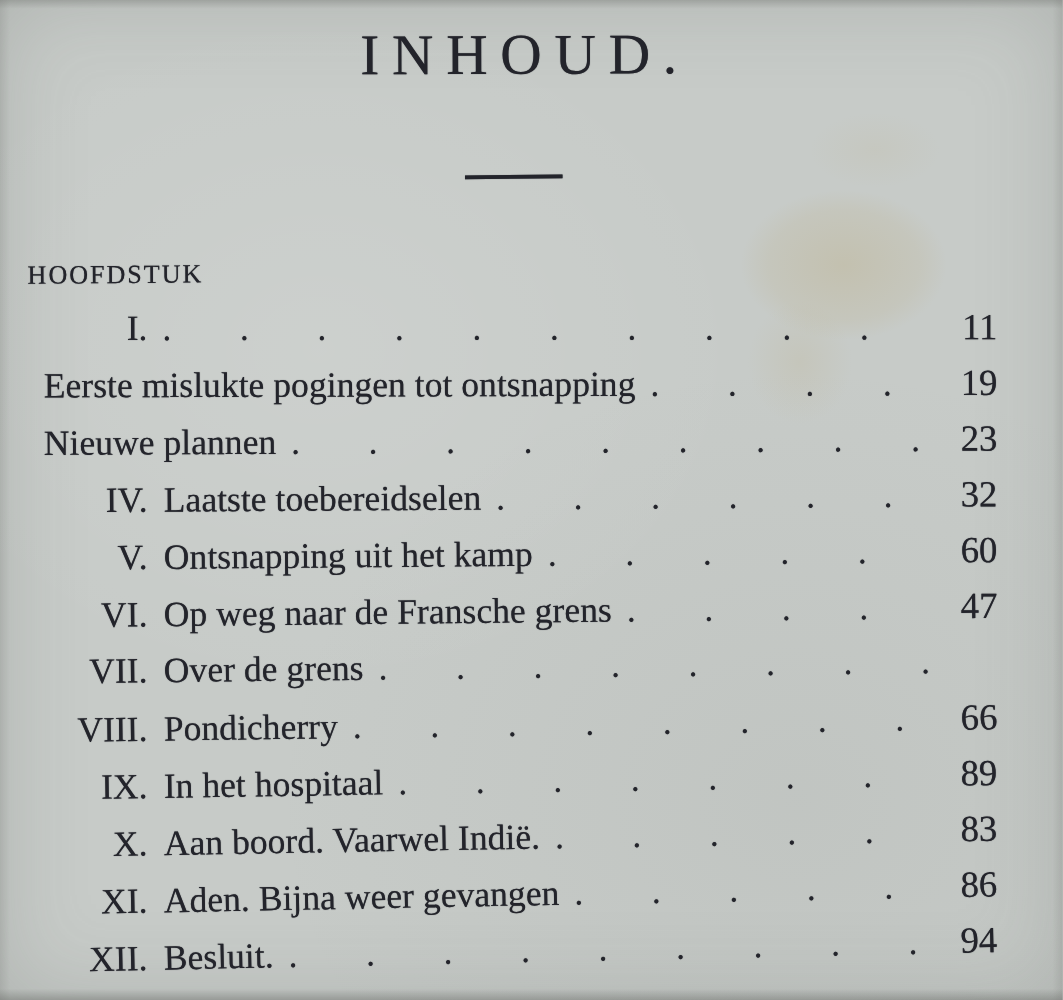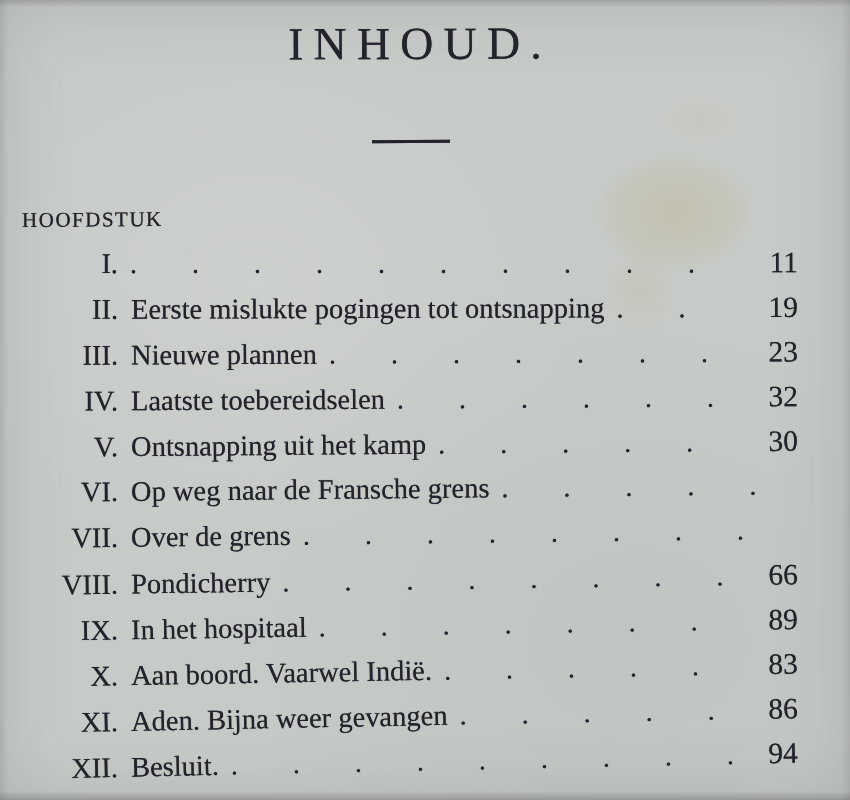--- a/index.html
+++ b/index.html
@@ -118,7 +118,6 @@
   </div>
 
   <div class="toc-row" style="transform: rotate(-0.155deg);">
-    <span class="toc-num">II.</span>
     <span class="toc-title">Eerste mislukte pogingen tot ontsnapping</span>
     <span class="toc-leader">. . . . . . . . . . . . . . . . . . . . . . . . . . . . . . </span>
     <span class="toc-page">19</span>

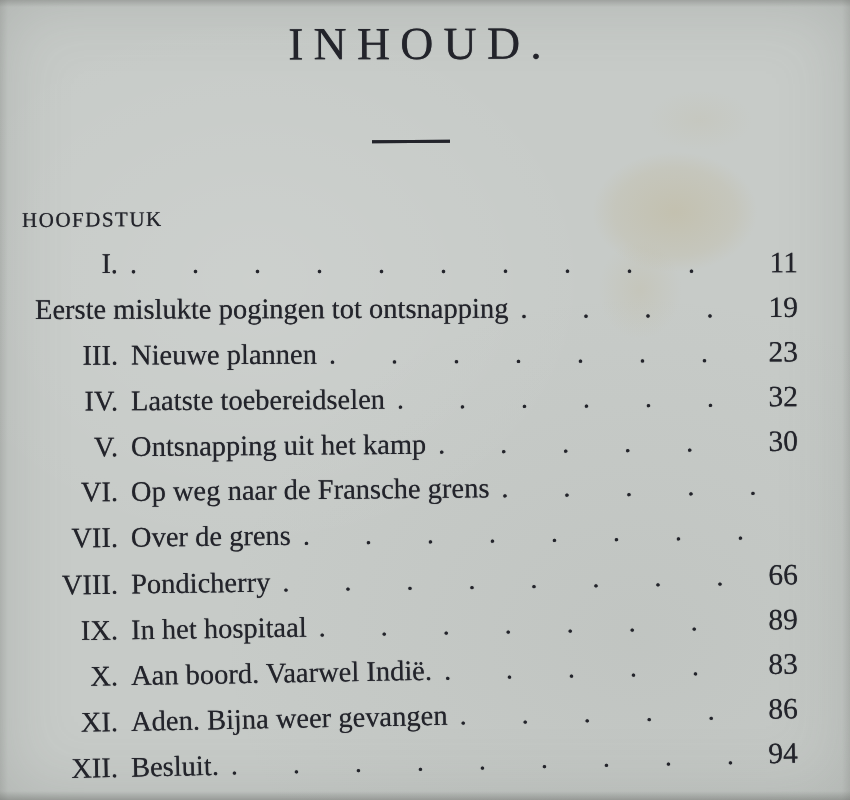--- a/index.html
+++ b/index.html
@@ -124,7 +124,6 @@
   </div>
 
   <div class="toc-row" style="transform: rotate(-0.26deg);">
-    <span class="toc-num">III.</span>
     <span class="toc-title">Nieuwe plannen</span>
     <span class="toc-leader">. . . . . . . . . . . . . . . . . . . . . . . . . . . . . . </span>
     <span class="toc-page">23</span>

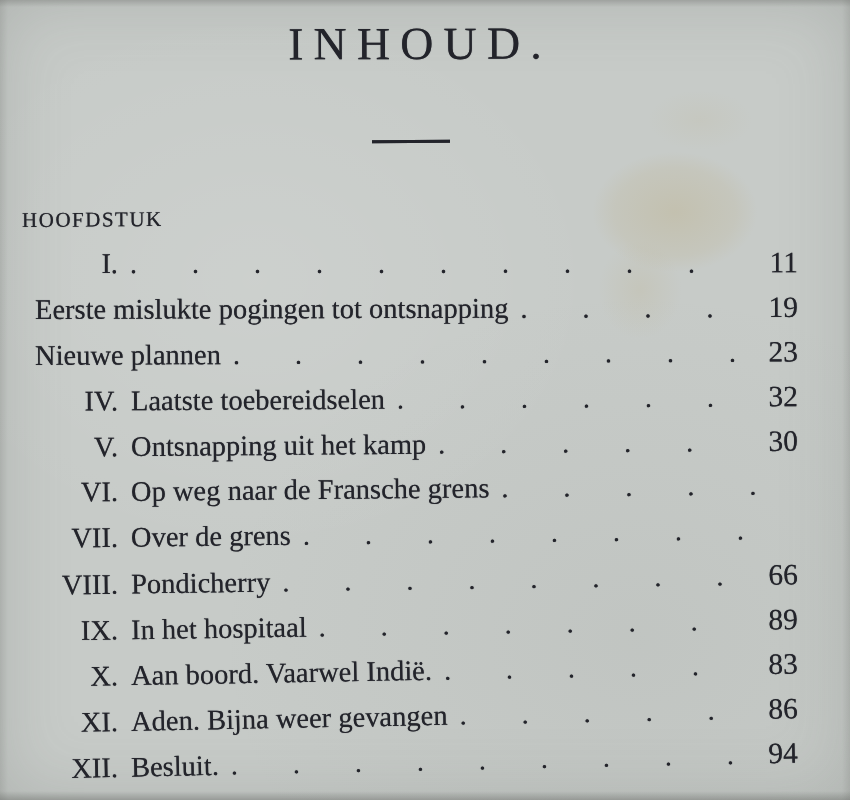--- a/index.html
+++ b/index.html
@@ -140,7 +140,7 @@
     <span class="toc-num">V.</span>
     <span class="toc-title">Ontsnapping uit het kamp</span>
     <span class="toc-leader">. . . . . . . . . . . . . . . . . . . . . . . . . . . . . . </span>
-    <span class="toc-page">30</span>
+    <span class="toc-page">60</span>
   </div>
 
   <div class="toc-row" style="transform: rotate(-0.575deg);">

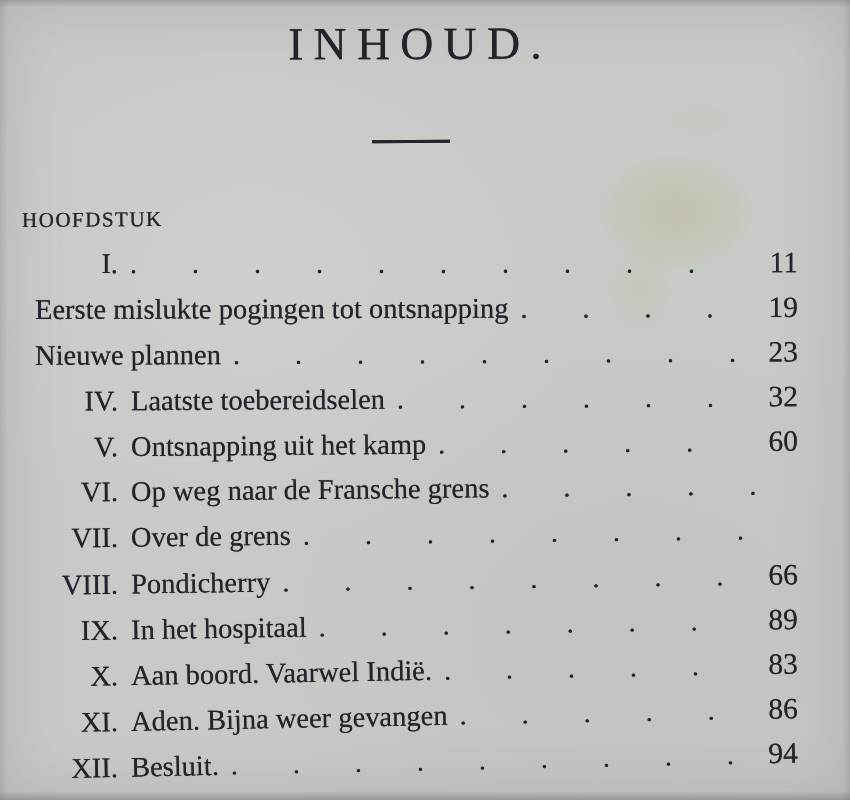--- a/index.html
+++ b/index.html
@@ -147,6 +147,7 @@
     <span class="toc-num">VI.</span>
     <span class="toc-title">Op weg naar de Fransche grens</span>
     <span class="toc-leader">. . . . . . . . . . . . . . . . . . . . . . . . . . . . . . </span>
+    <span class="toc-page">47</span>
   </div>
 
   <div class="toc-row" style="transform: rotate(-0.68deg);">

